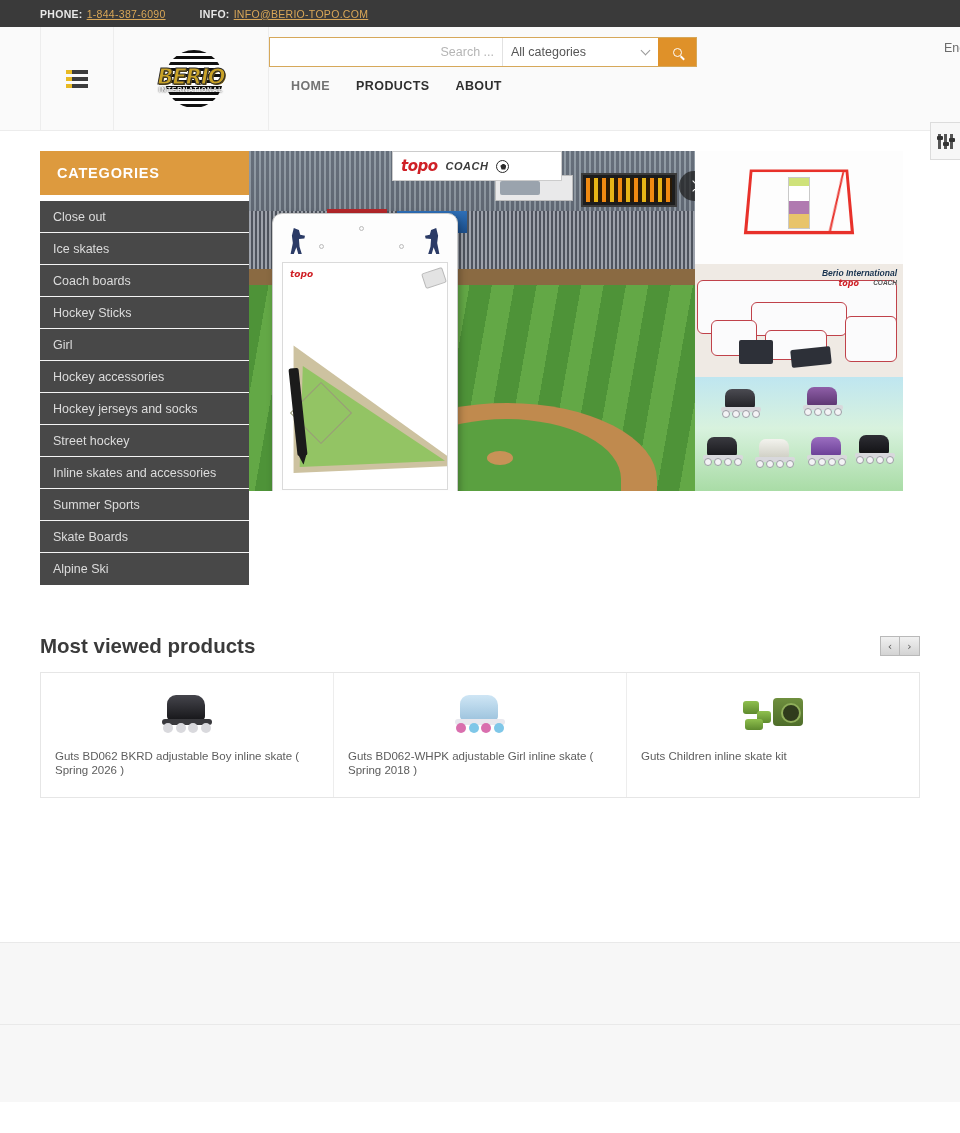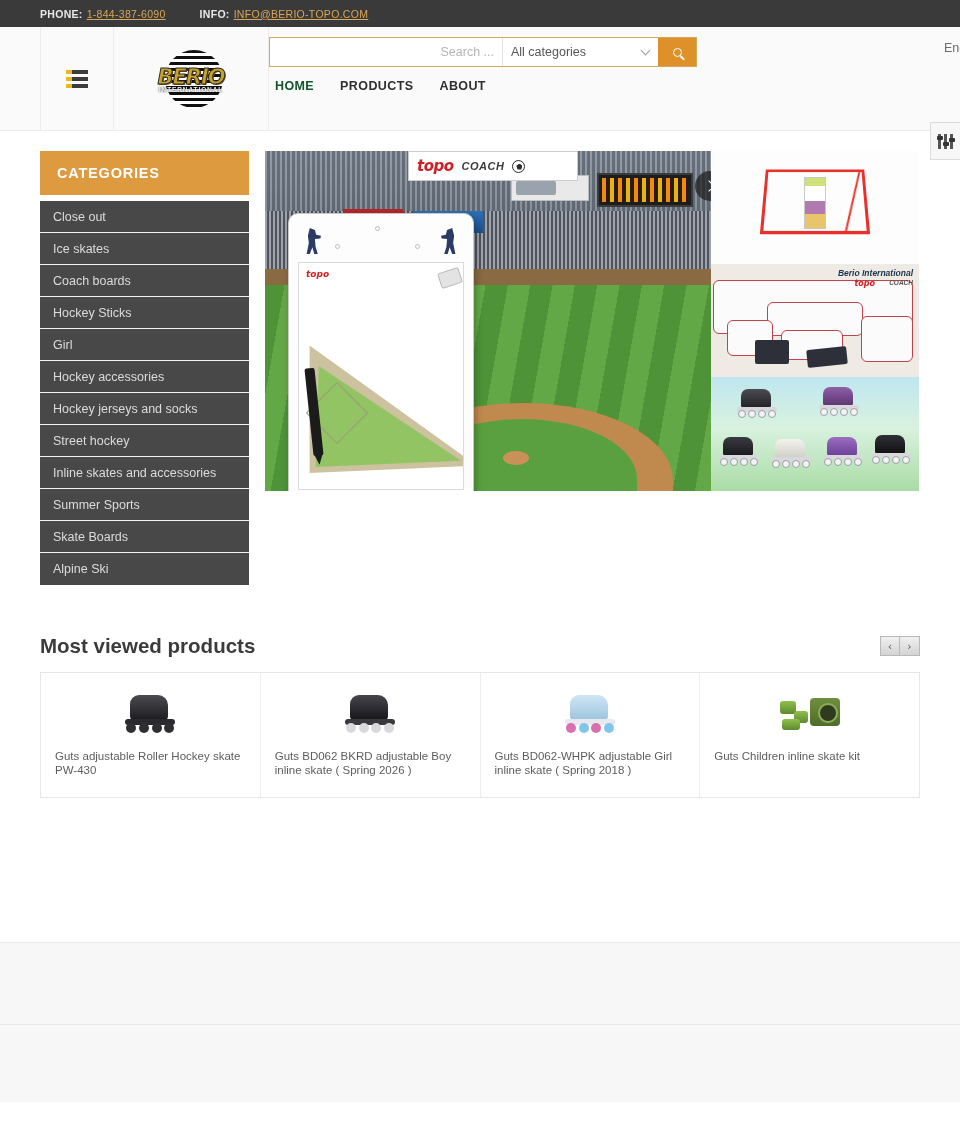--- a/index.html
+++ b/index.html
@@ -132,7 +132,7 @@
     font-size: 12.5px; font-weight: bold; letter-spacing: .4px;
   }
   .mainnav a { text-decoration: none; color: #2f2f2f; }
-  .mainnav a.active { color: #14532d; }
+  .mainnav a.active { color: #737373; margin-left: 16px; }
 
   .langs {
     position: absolute; left: 675px; top: 14px;

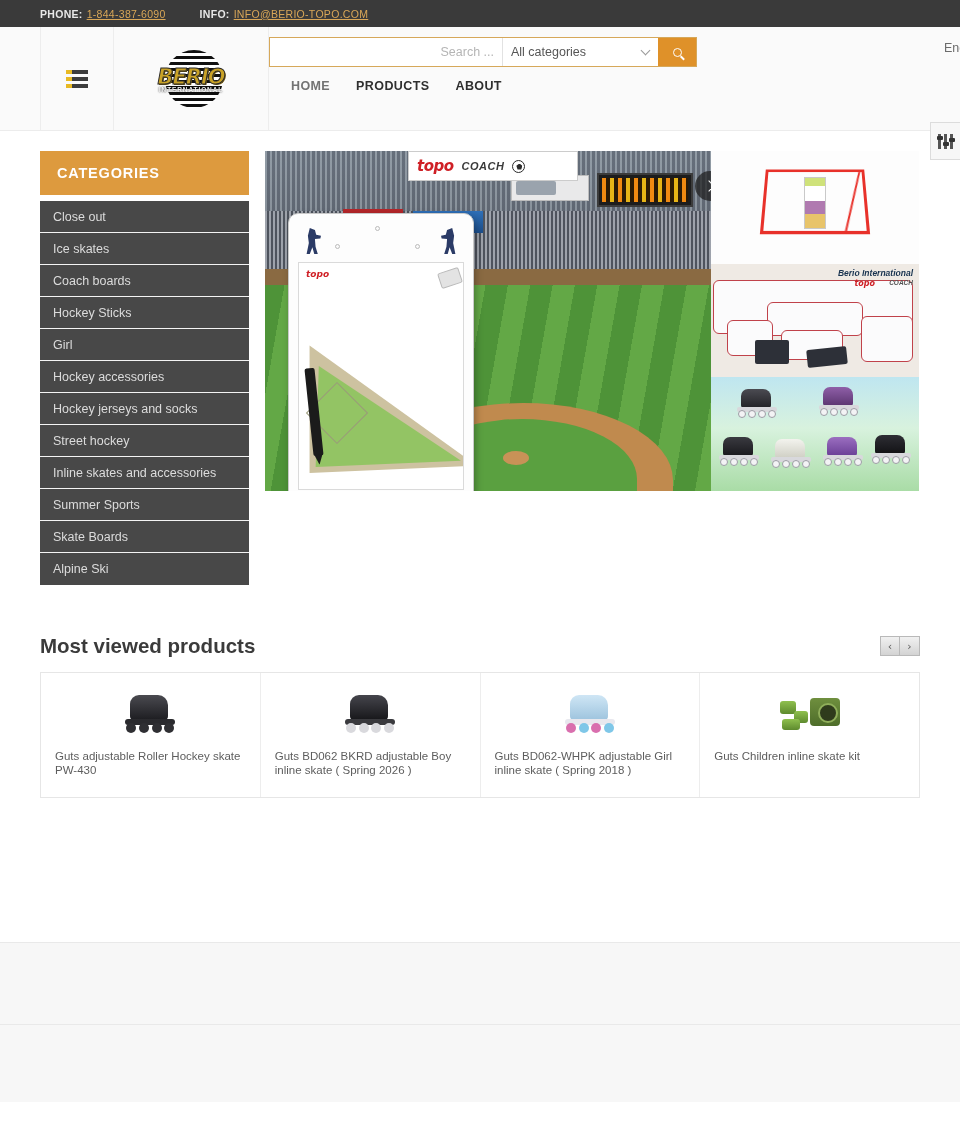--- a/index.html
+++ b/index.html
@@ -164,7 +164,7 @@
   
   .content { position: relative; padding: 0 40px; }
 
-  .layout { display: flex; gap: 16px; padding-top: 20px; }
+  .layout { display: flex; padding-top: 20px; }
 
   
   .sidebar { width: 209px; flex: none; }

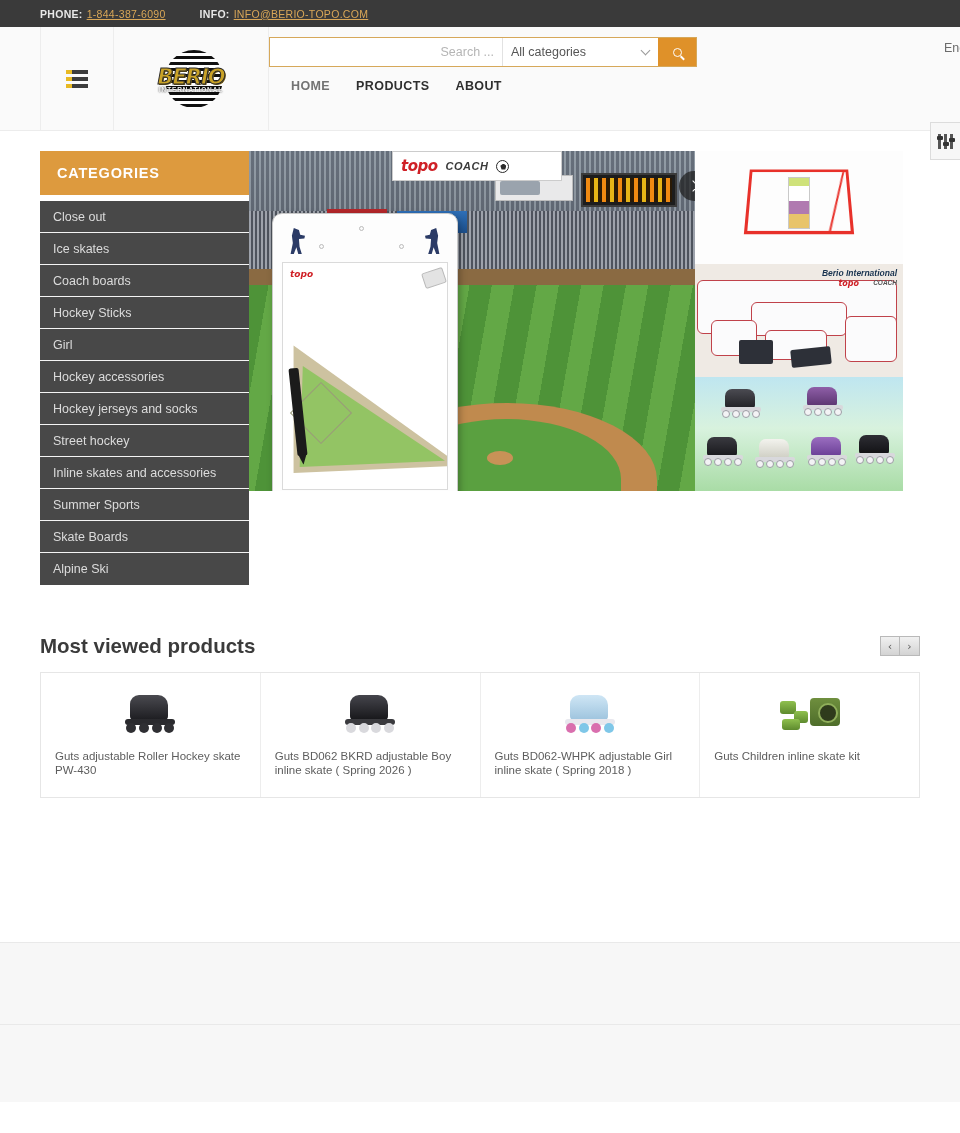--- a/index.html
+++ b/index.html
@@ -732,21 +732,6 @@
 
   <div class="products">
 
-    <div class="pcard">
-      <div class="pthumb">
-        <span class="sk2">
-          <span class="b" style="background:linear-gradient(#4a4a50,#1d1d21)"></span>
-          <span class="f" style="background:#2a2a2e"></span>
-          <span class="w">
-              <i style="background:#2f2f33"></i>
-              <i style="background:#2f2f33"></i>
-              <i style="background:#2f2f33"></i>
-              <i style="background:#2f2f33"></i>
-            </span>
-        </span>
-      </div>
-      <div class="ptitle">Guts adjustable Roller Hockey skate PW-430</div>
-    </div>
 
     <div class="pcard">
       <div class="pthumb">

